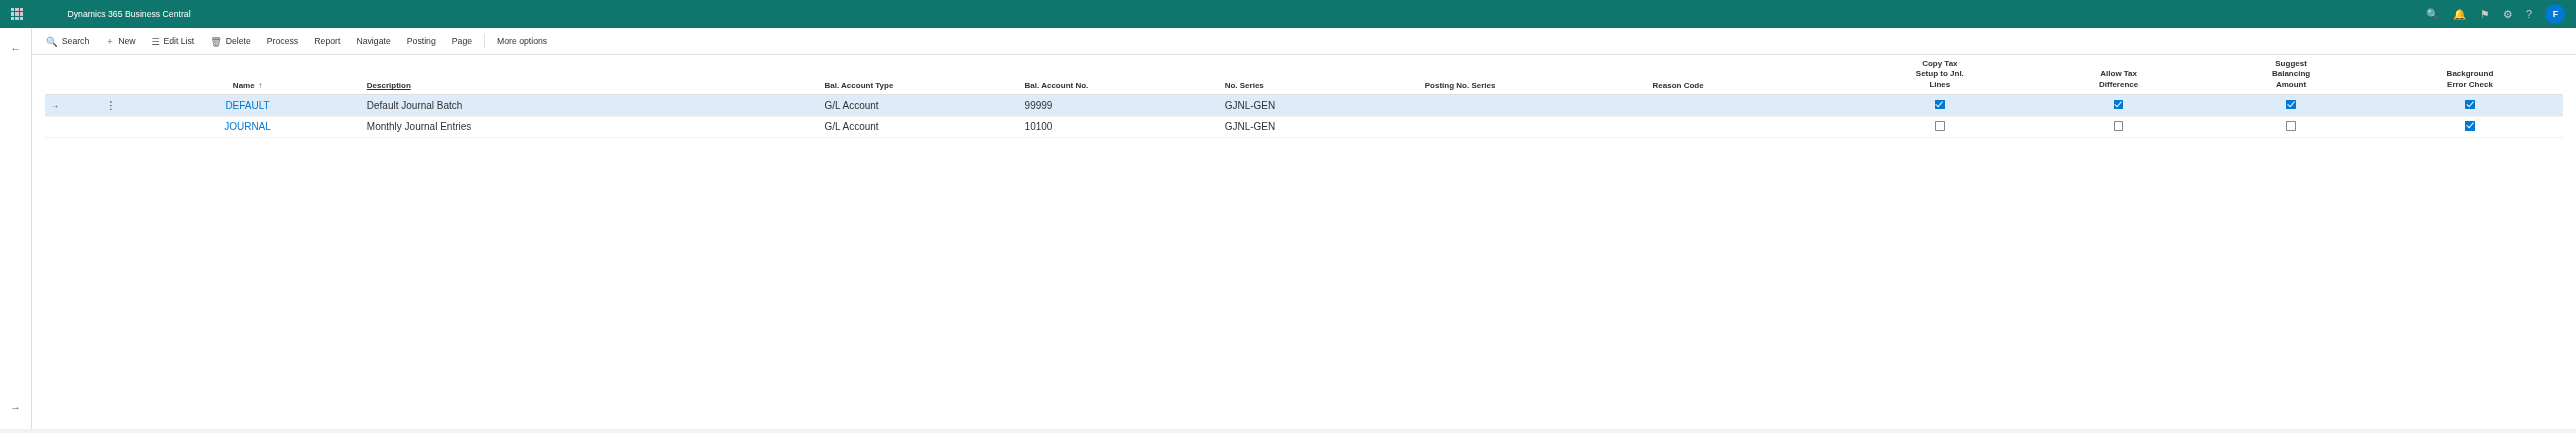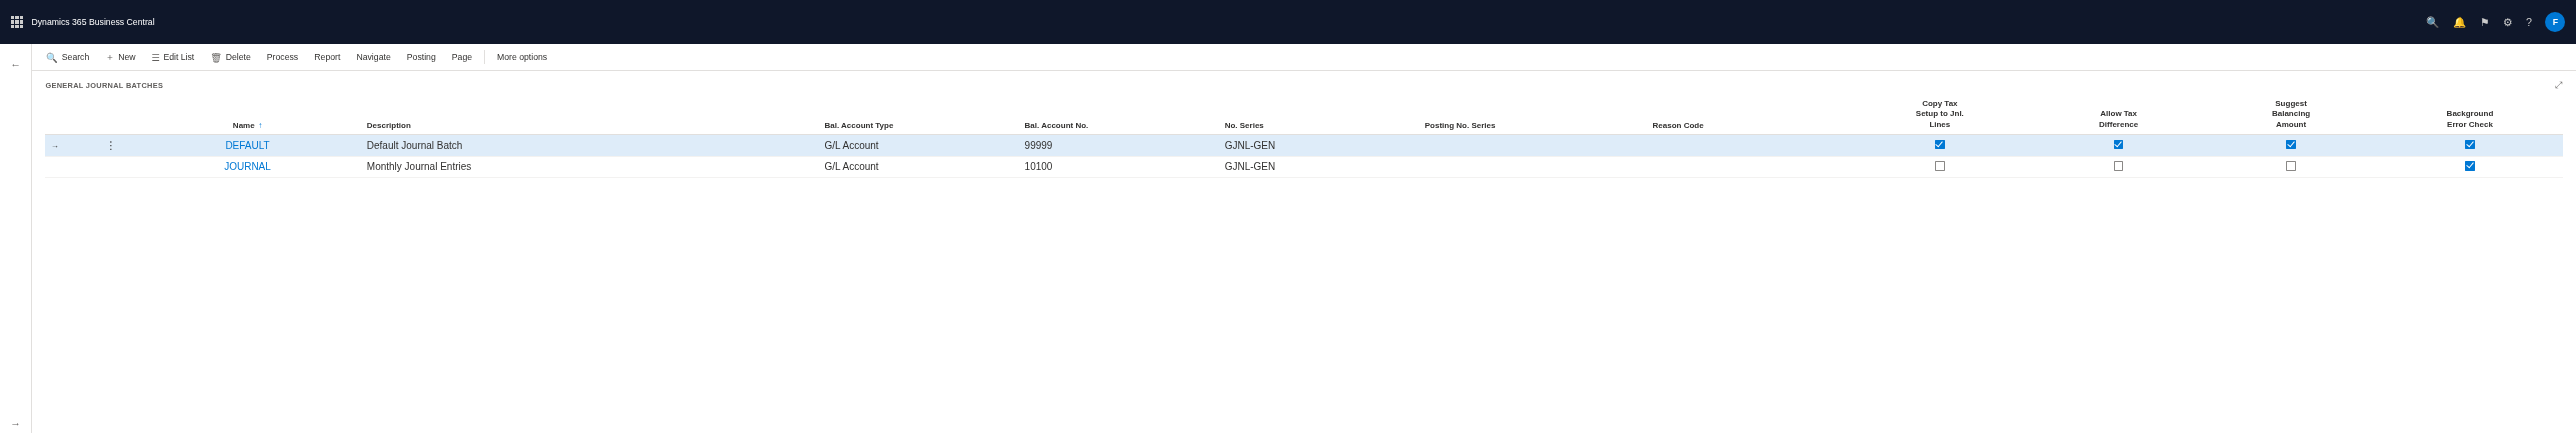--- a/index.html
+++ b/index.html
@@ -14,12 +14,13 @@
 
     
     .titlebar {
-      background: #0f172a;
-      height: 44px;
+      background: #0f766e;
+      height: 28px;
       display: flex;
       align-items: center;
       padding: 0 10.7px;
       color: #fff;
+      gap: 36px;
     }
     .titlebar-grid {
       display: flex;

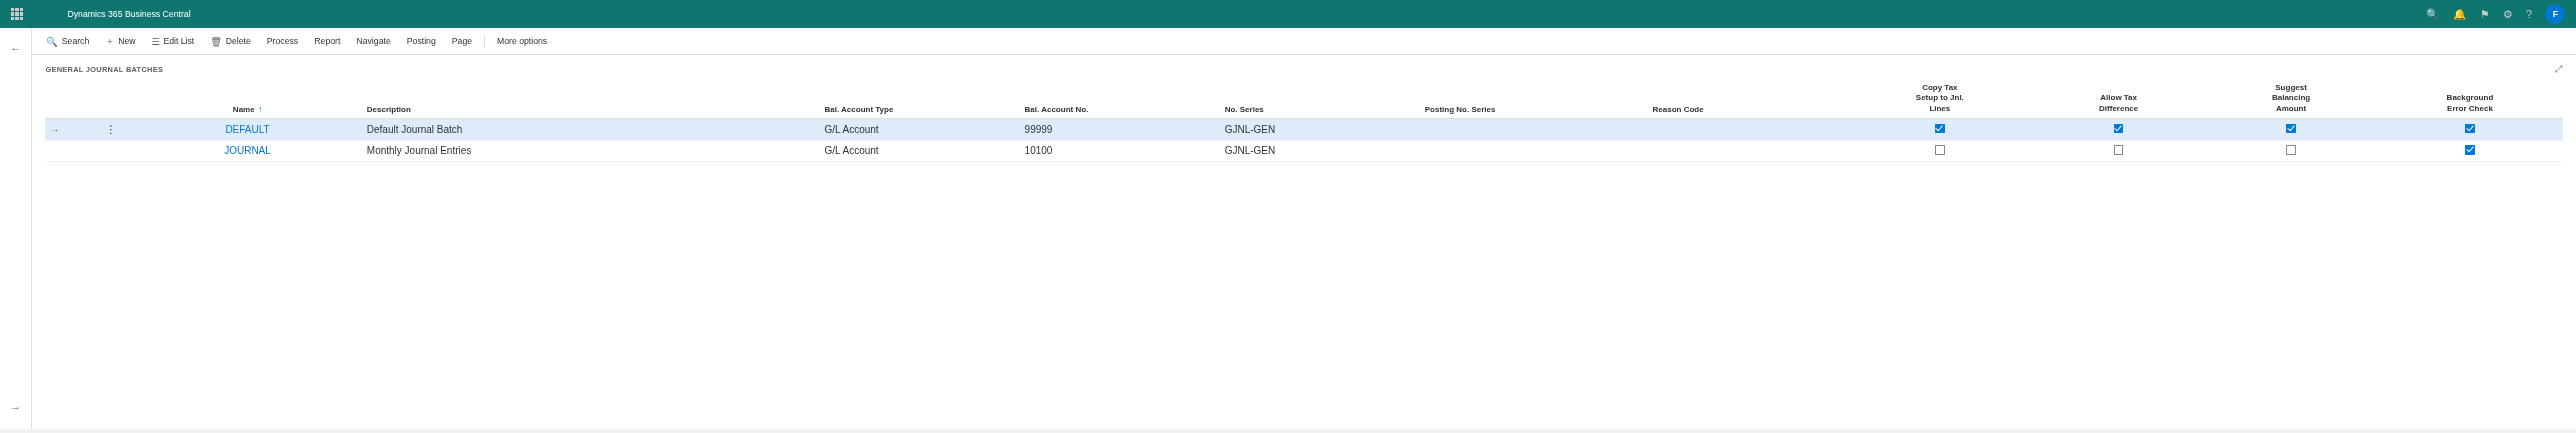--- a/index.html
+++ b/index.html
@@ -345,10 +345,6 @@
       </button>
     </div>
 
-    <div class="page-header">
-      <span class="page-title">GENERAL JOURNAL BATCHES</span>
-      <span class="expand-icon">⤢</span>
-    </div>
 
     <div class="table-container">
       <table>

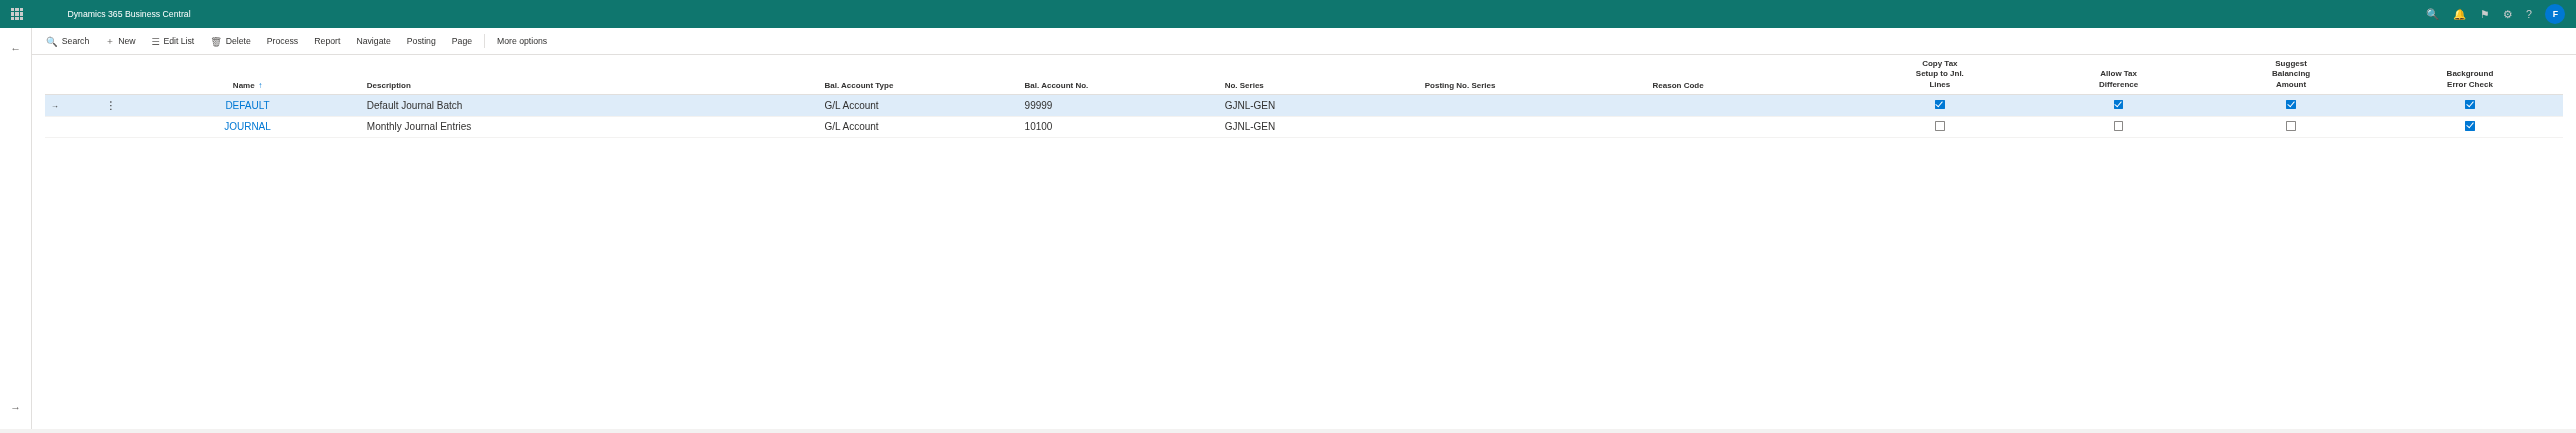--- a/index.html
+++ b/index.html
@@ -355,7 +355,7 @@
             <th class="col-name" style="cursor:pointer;">
               Name <span class="sort-indicator">↑</span>
             </th>
-            <th class="col-description" style="cursor:pointer;">Description</th>
+            <th class="col-description" style="cursor:pointer;text-decoration:underline;">Description</th>
             <th class="col-bal-type" style="cursor:pointer;">Bal. Account Type</th>
             <th class="col-bal-no" style="cursor:pointer;">Bal. Account No.</th>
             <th class="col-series" style="cursor:pointer;">No. Series</th>

